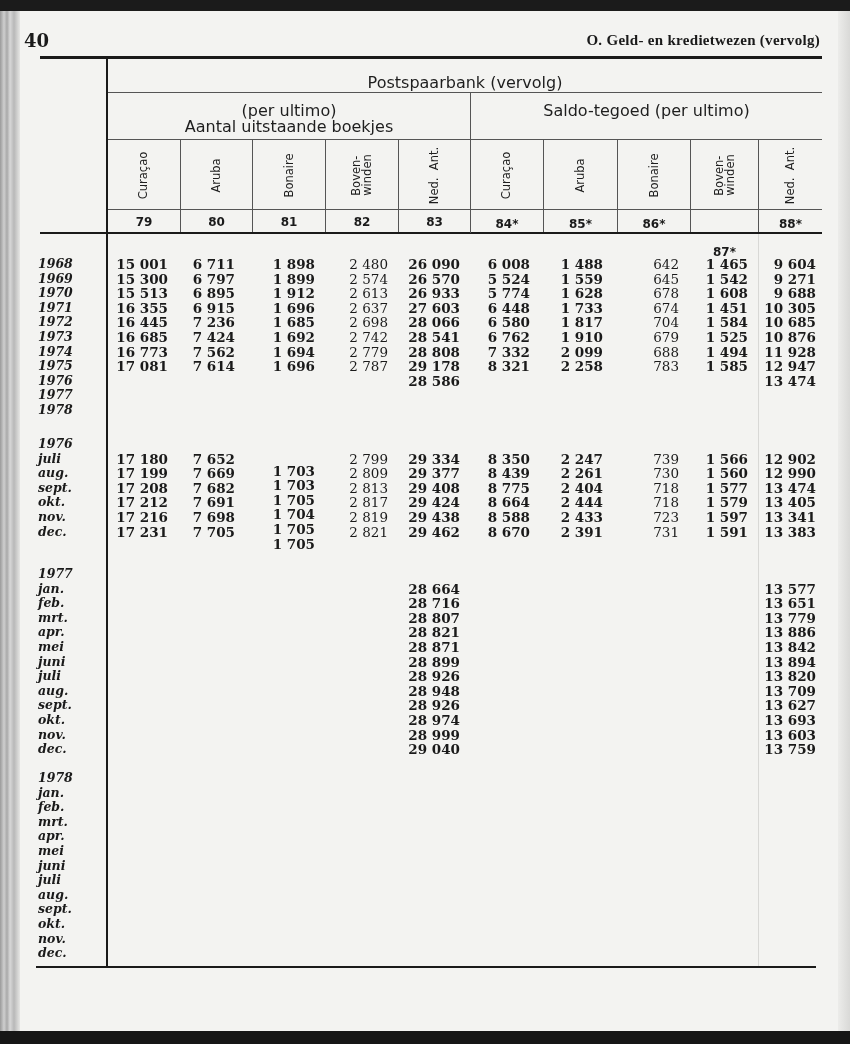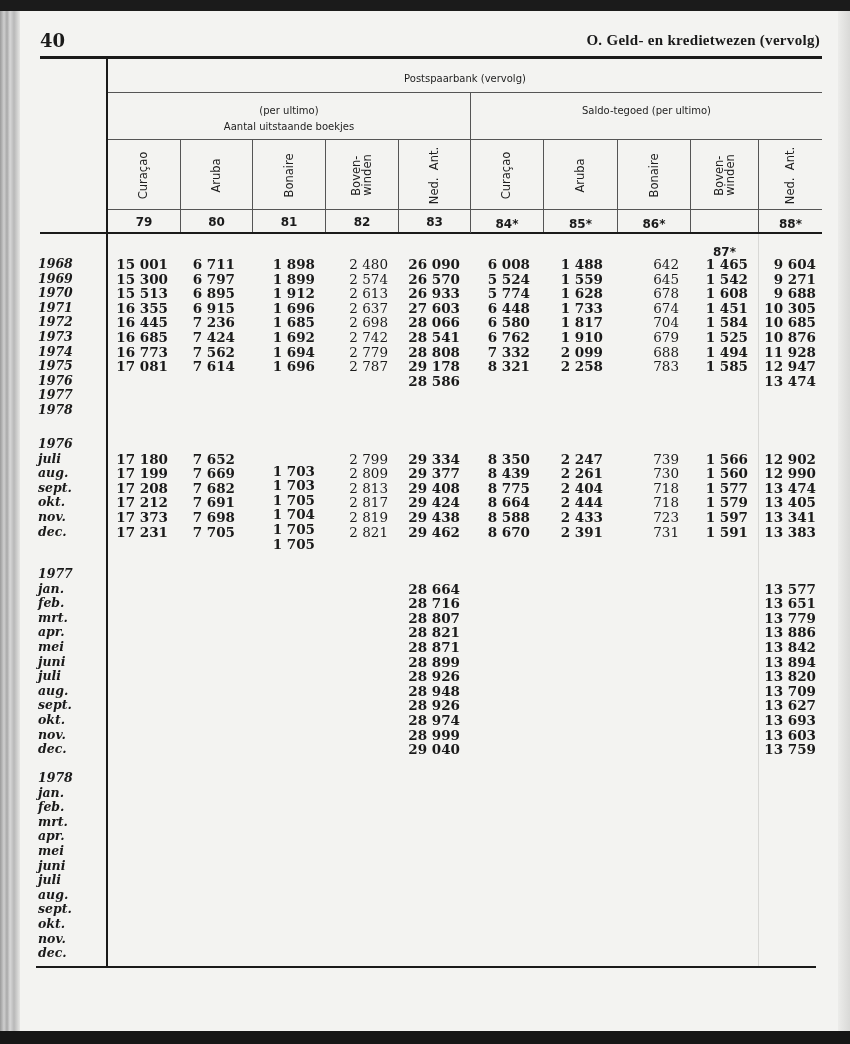--- a/index.html
+++ b/index.html
@@ -16,7 +16,7 @@
   .right-edge { position: absolute; left: 838px; top: 11px; width: 12px; height: 1020px;
     background: linear-gradient(to right, #ececea, #d9d9d7); }
 
-  .page-number { position: absolute; left: 40px; top: 30px; font-family: "DejaVu Serif", serif; font-weight: bold; font-size: 18px; }
+  .page-number { position: absolute; left: 24px; top: 30px; font-family: "DejaVu Serif", serif; font-weight: bold; font-size: 18px; }
   .section-title { position: absolute; right: 30px; top: 32px; font-family: "Liberation Serif", serif; font-weight: bold; font-size: 15px; letter-spacing: 0.3px; }
 
   .rule { position: absolute; background: #1a1a1a; }

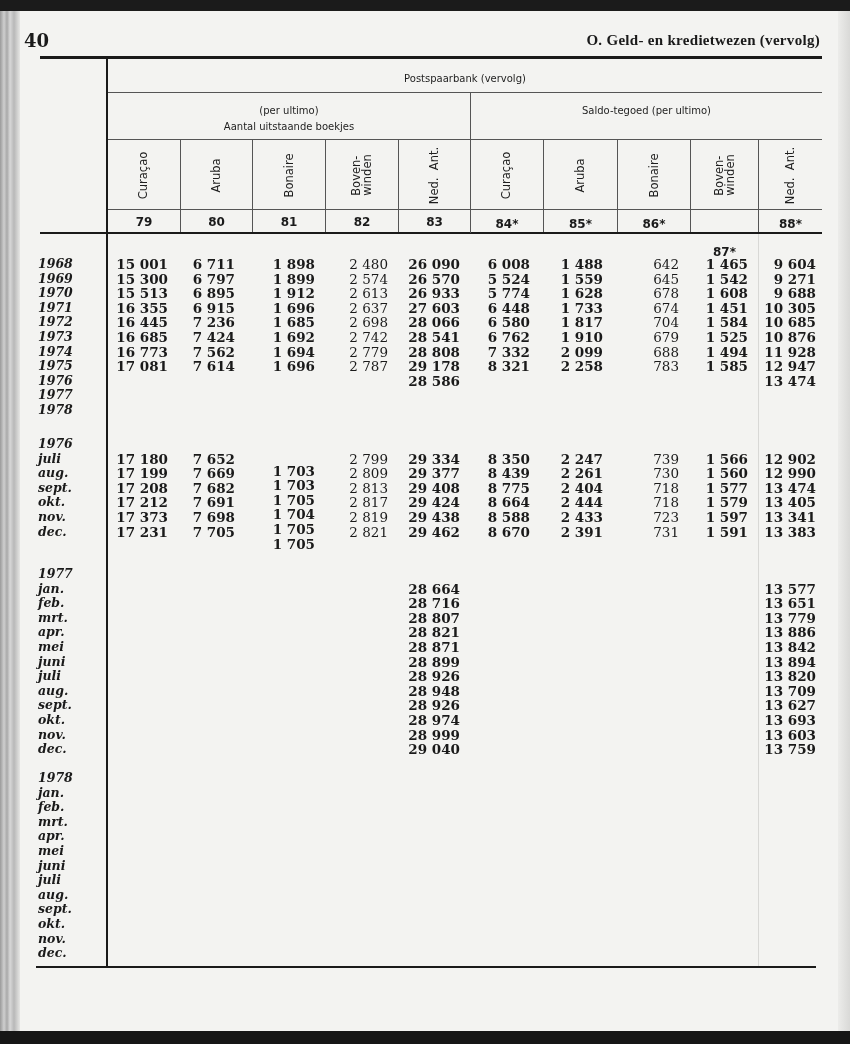--- a/index.html
+++ b/index.html
@@ -22,7 +22,7 @@
   .rule { position: absolute; background: #1a1a1a; }
   .thin { position: absolute; background: #555; }
 
-  .hdr-text { position: absolute; font-family: "DejaVu Sans", sans-serif; font-size: 10px; text-align: center; color: #1e1e1e; }
+  .hdr-text { position: absolute; font-family: "DejaVu Sans", sans-serif; font-size: 16px; text-align: center; color: #1e1e1e; }
   .rot-cell { position: absolute; top: 141px; height: 68px; display: flex; align-items: center; justify-content: center; }
   .rot-label { transform: rotate(-90deg); white-space: pre; font-family: "DejaVu Sans", sans-serif; font-size: 11.5px; line-height: 11px; text-align: left; color: #1e1e1e; }
   .colnum { position: absolute; top: 213px; height: 18px; font-family: "DejaVu Sans", sans-serif; font-weight: bold; font-size: 12px; text-align: center; line-height: 18px; }

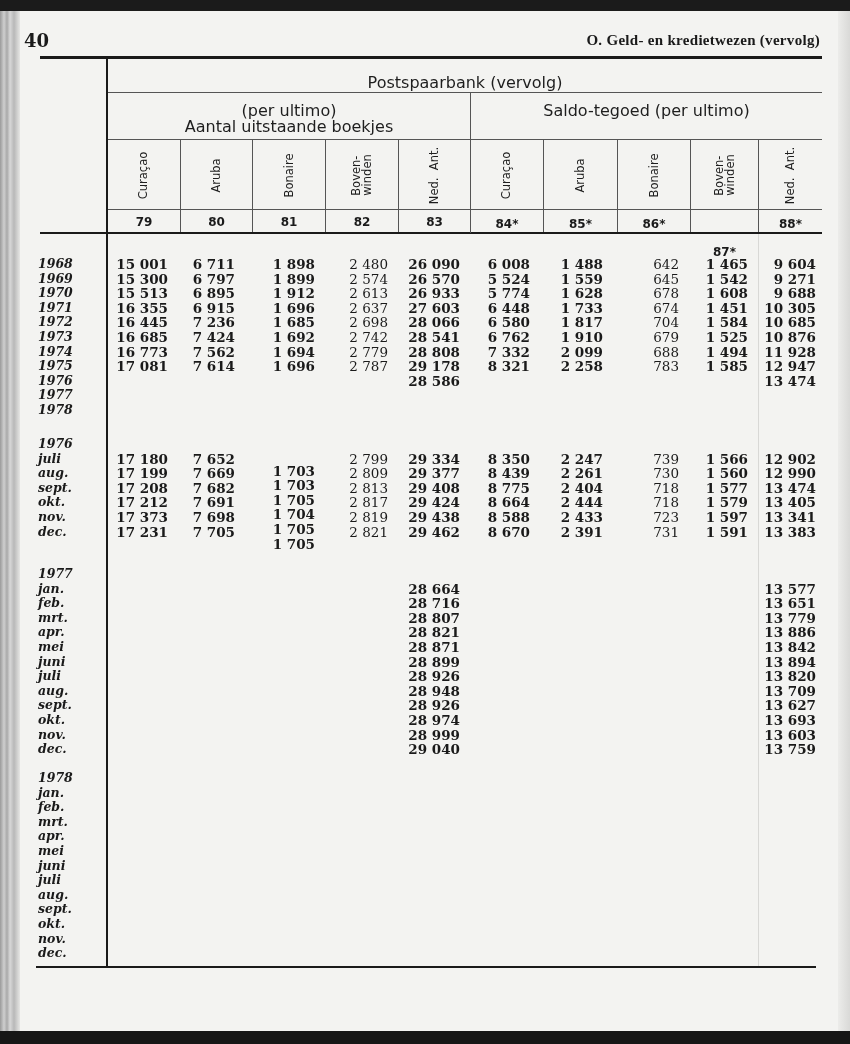--- a/index.html
+++ b/index.html
@@ -276,7 +276,7 @@
       <span class="v b">17 199</span>
       <span class="v b">17 208</span>
       <span class="v b">17 212</span>
-      <span class="v b">17 373</span>
+      <span class="v b">17 216</span>
       <span class="v b">17 231</span>
     </div>
     <div class="col" style="top: 451.6px; left: 155px; width: 80px;">

